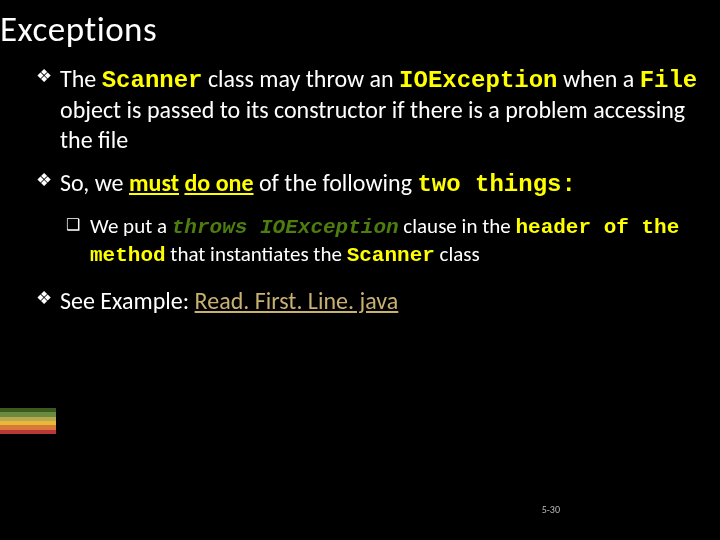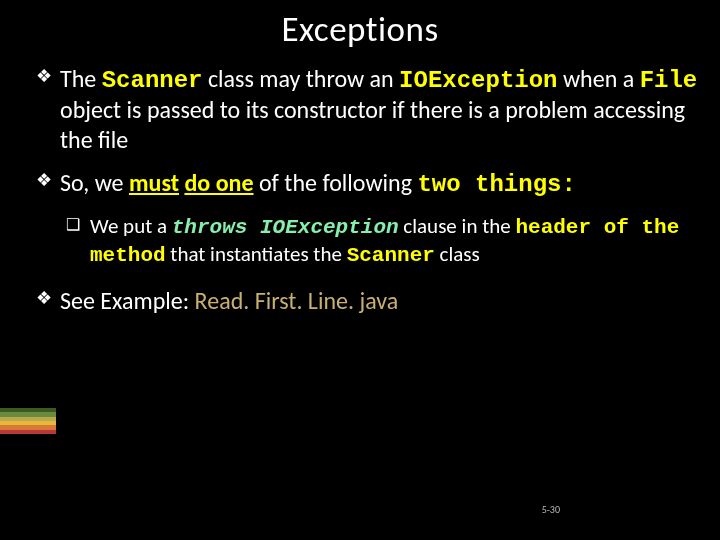--- a/index.html
+++ b/index.html
@@ -23,7 +23,7 @@
   }
   .accent-bar div { flex: 1; }
   .title {
-    text-align: center;
+    text-align: left;
     font-size: 35px;
     font-weight: 400;
     padding-top: 8px;

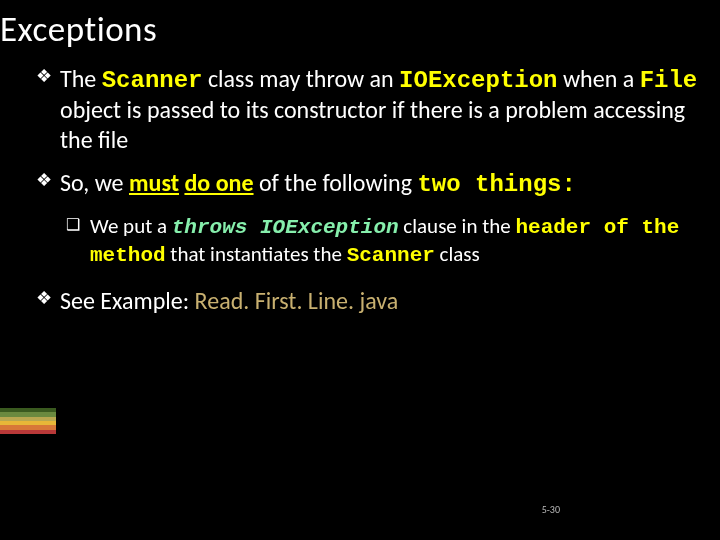--- a/index.html
+++ b/index.html
@@ -74,7 +74,7 @@
     font-family: "Courier New", monospace;
     font-weight: bold;
     font-style: italic;
-    color: #86efac;
+    color: #4d7c0f;
   }
   .y-bold {
     font-weight: bold;

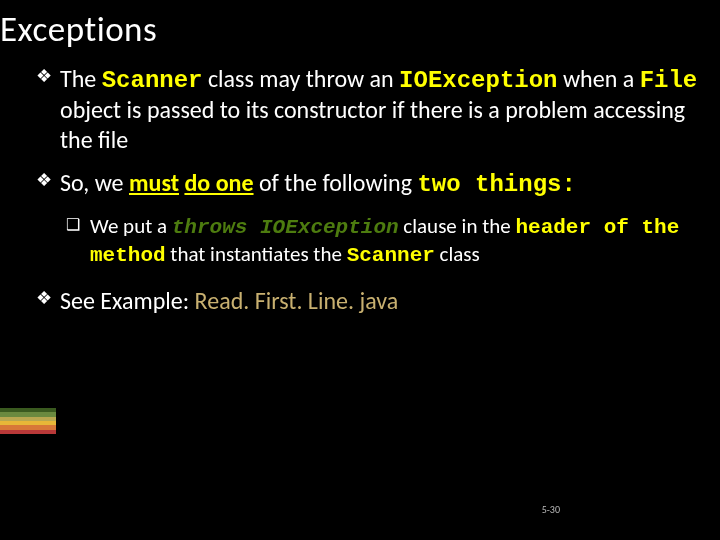--- a/index.html
+++ b/index.html
@@ -84,6 +84,7 @@
   .underline { text-decoration: underline; margin-top: 16px; }
   .link {
     color: #c8b070;
+    text-decoration: underline;
   }
   .page-num {
     position: absolute;

